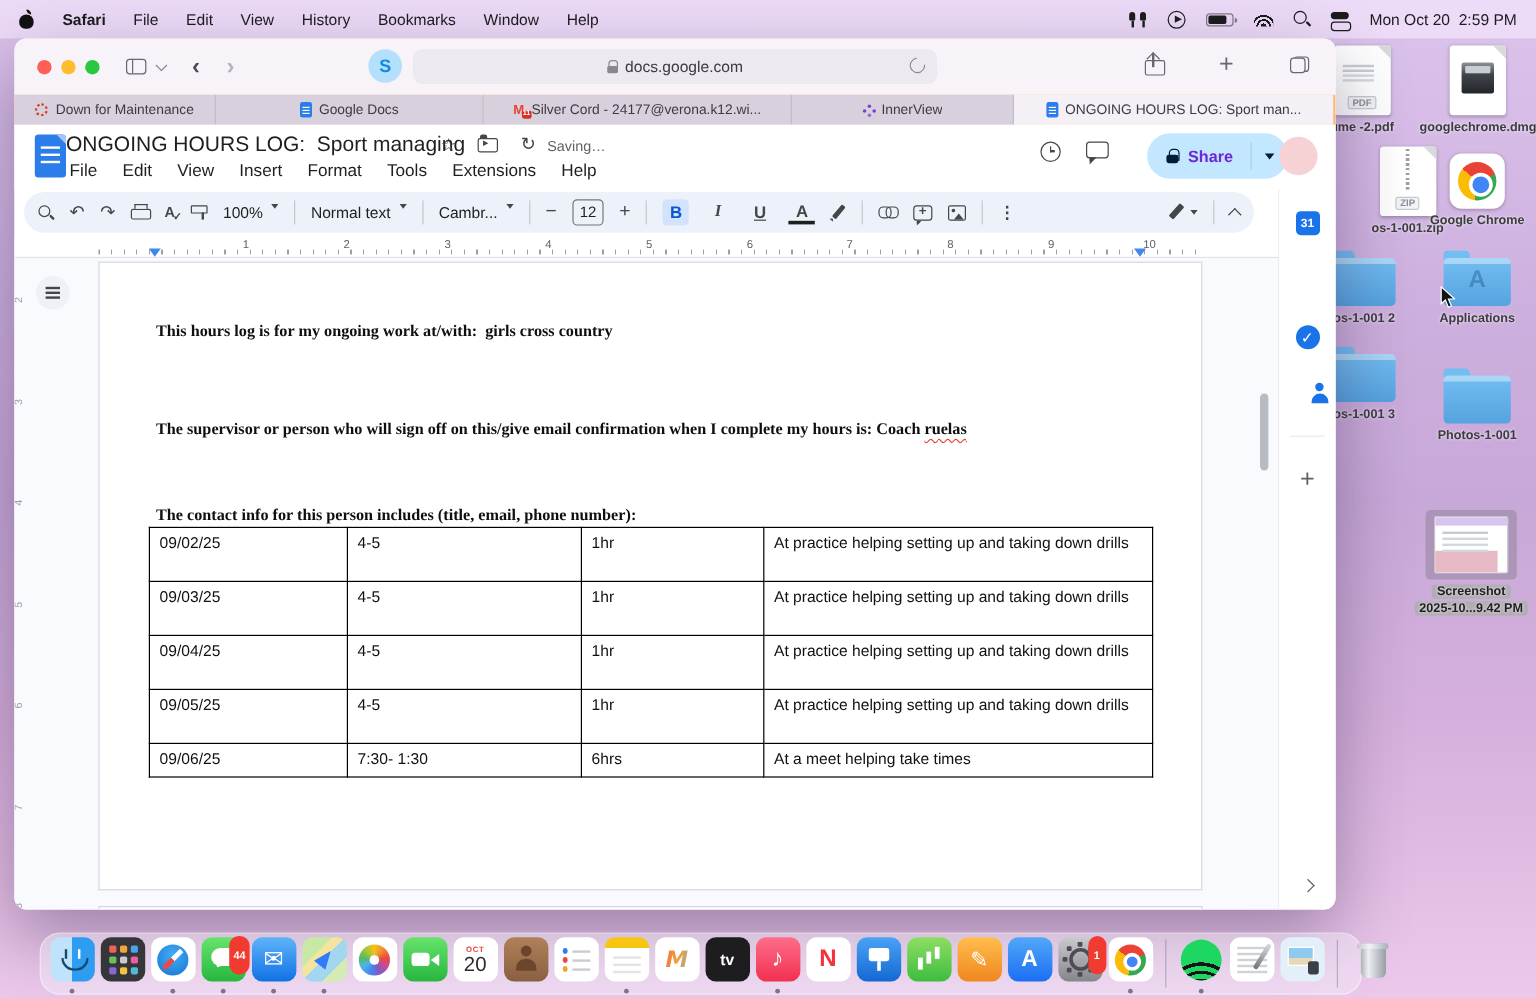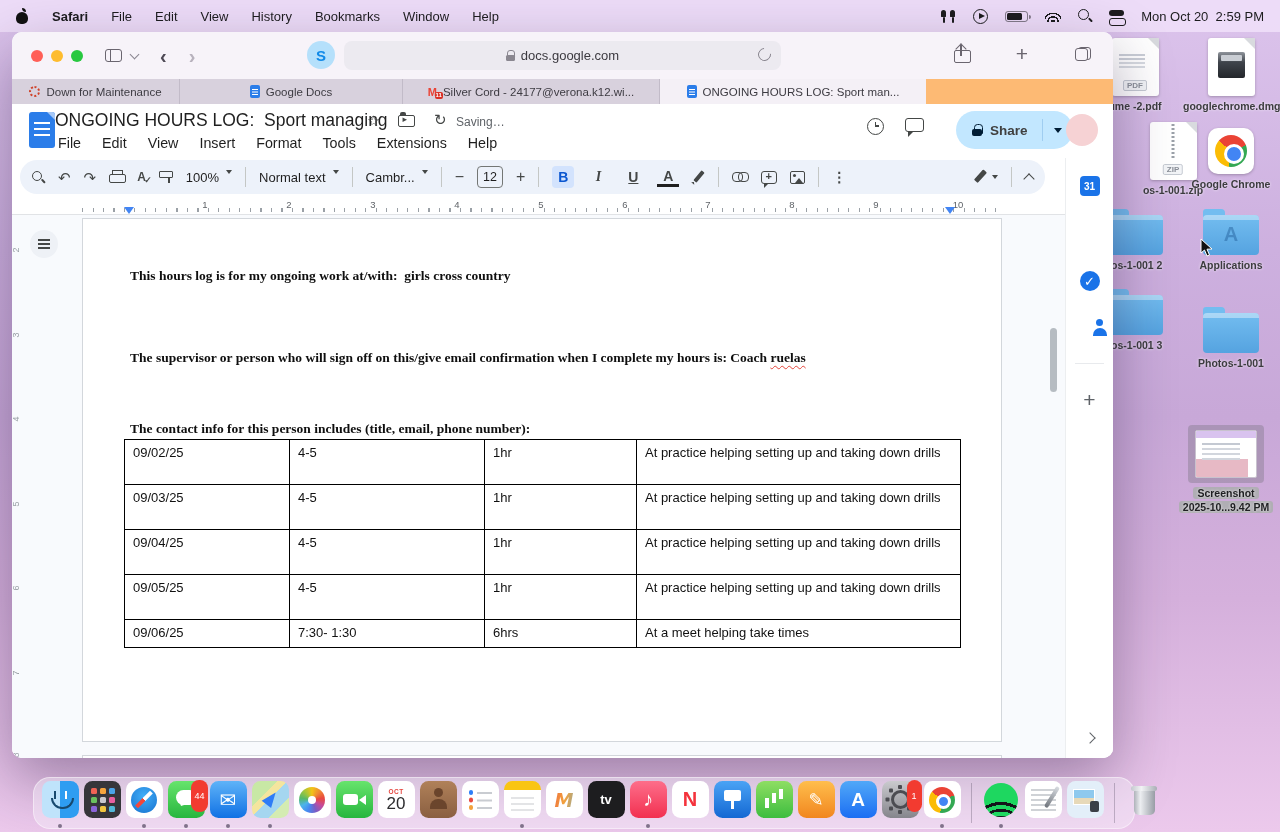--- a/index.html
+++ b/index.html
@@ -426,6 +426,10 @@
         <span class="t-gmail">M<i>11</i></span>
         <span class="lbl">Silver Cord - 24177@verona.k12.wi...</span>
       </div>
+      <div class="tab" style="width:185px">
+        <span class="t-inner"></span>
+        <span class="lbl">InnerView</span>
+      </div>
       <div class="tab active" style="width:266px;border-right:none">
         <span class="t-docs"></span>
         <span class="lbl">ONGOING HOURS LOG: Sport man...</span>

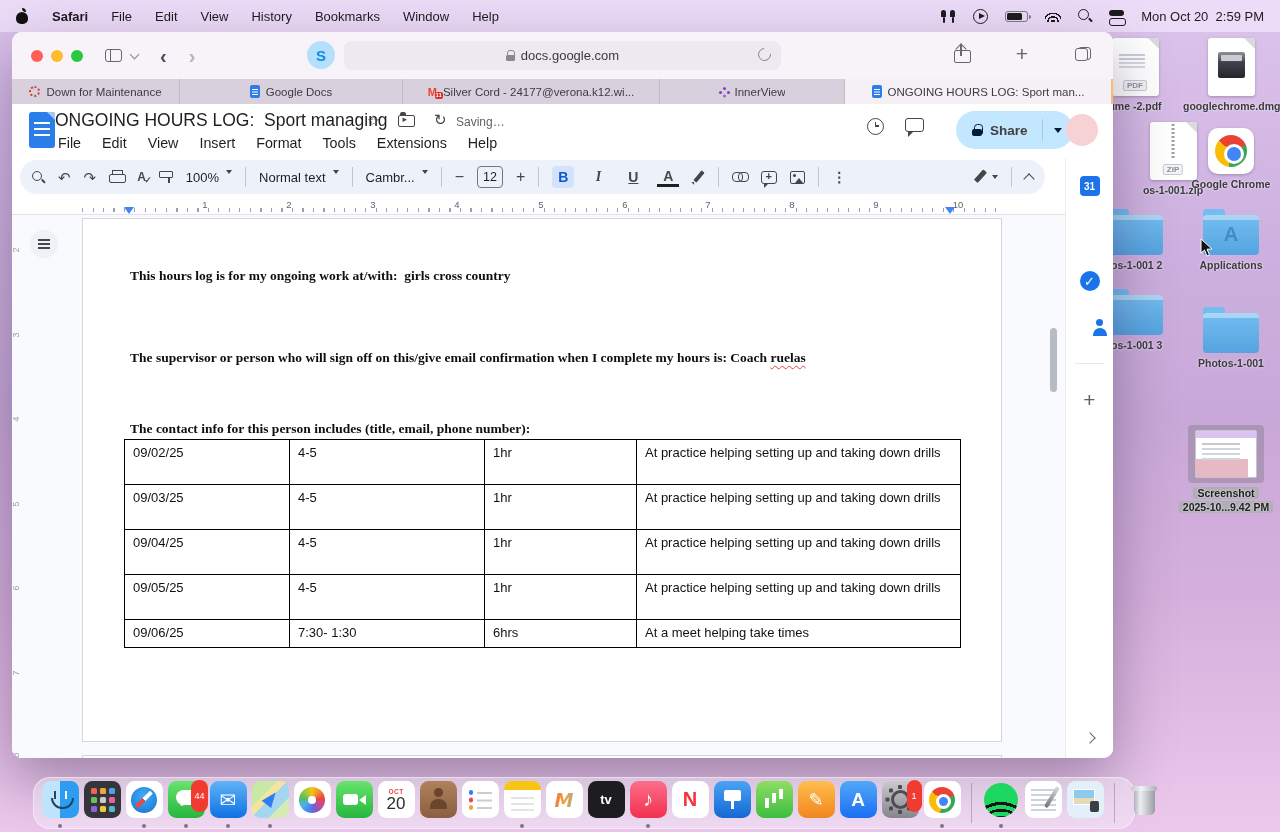--- a/index.html
+++ b/index.html
@@ -102,7 +102,7 @@
   .i-comm{position:absolute;left:893px;top:14px;width:19px;height:14px;border:1.7px solid #444746;border-radius:3px}
   .i-comm::after{content:"";position:absolute;left:2px;bottom:-6px;border:3px solid transparent;border-top-color:#444746;border-left-color:#444746}
   .d-share{position:absolute;left:944px;top:7px;height:38px;border-radius:19px;background:#c2e7ff;display:flex;align-items:center}
-  .d-share .main{display:flex;align-items:center;gap:8px;padding:0 14px 0 16px;font-size:13.5px;font-weight:bold;color:#404040}
+  .d-share .main{display:flex;align-items:center;gap:8px;padding:0 14px 0 16px;font-size:13.5px;font-weight:bold;color:#6d28d9}
   .d-share .lock2{width:10px;height:12px;position:relative}
   .d-share .lock2::before{content:"";position:absolute;left:1.5px;top:0;width:7px;height:8px;border:1.6px solid #001d35;border-radius:3.5px 3.5px 0 0}
   .d-share .lock2::after{content:"";position:absolute;left:0;top:5px;width:10px;height:7px;background:#001d35;border-radius:2px}

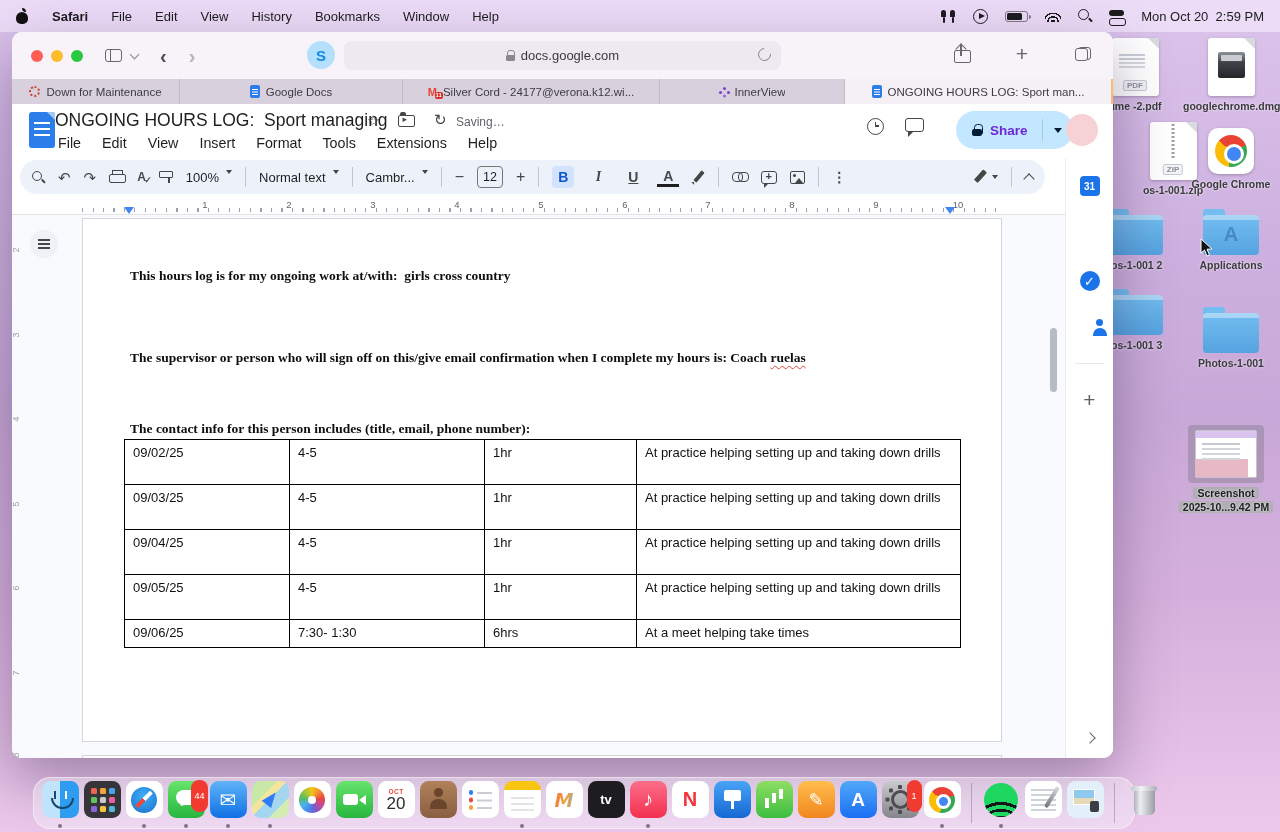--- a/index.html
+++ b/index.html
@@ -228,7 +228,7 @@
   .ic::before,.ic::after{position:absolute;content:""}
   .run{position:absolute;bottom:0px;left:50%;transform:translateX(-50%);width:4px;height:4px;border-radius:50%;background:rgba(70,60,85,.65)}
   .dbadge{position:absolute;top:-1px;right:-3px;min-width:15px;height:15px;border-radius:8px;background:#f23b30;color:#fff;
-    font-size:9px;font-weight:normal;display:flex;align-items:center;justify-content:center;padding:16px 3px;z-index:2}
+    font-size:9px;font-weight:bold;display:flex;align-items:center;justify-content:center;padding:16px 3px;z-index:2}
   .dock-sep{width:1px;height:40px;background:rgba(60,55,75,.28);margin:0 6px;flex:none}
   .ic-finder{background:linear-gradient(90deg,#bfe3fb 0 49%,#2e9df1 49%)}
   .ic-finder::before{left:12px;top:10px;width:2px;height:8px;background:#17496e;box-shadow:11px 0 #fff}

